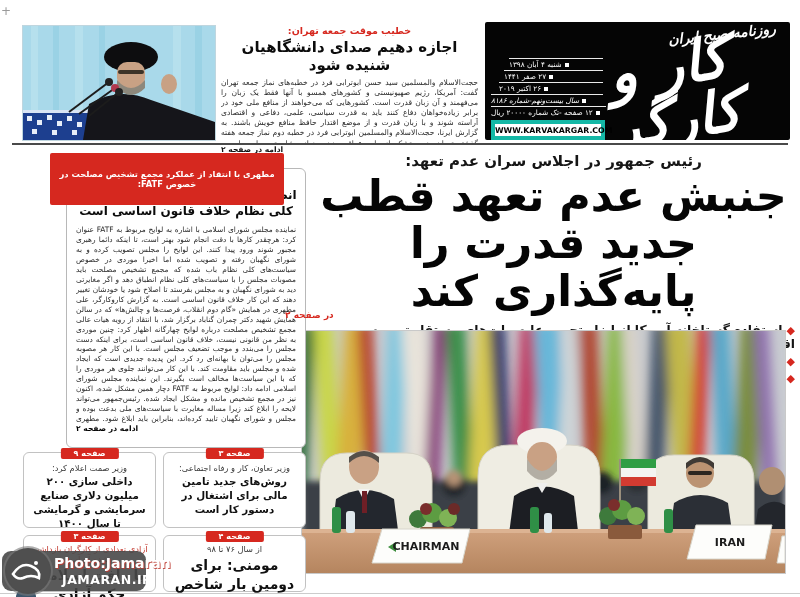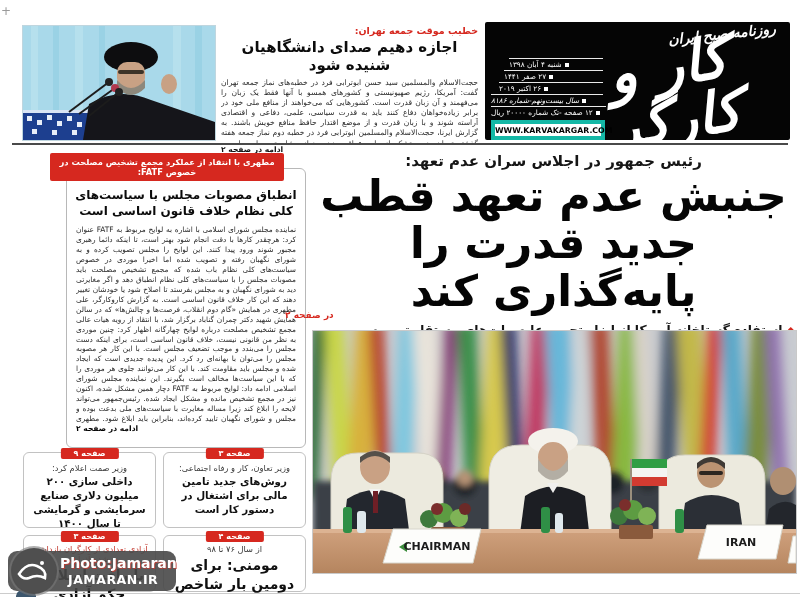--- a/index.html
+++ b/index.html
@@ -149,7 +149,7 @@
   </div>
 
   <div id="fp-article" class="rtl">
-    <div id="fp-kicker" style="color:#d6281f;text-align:right;">خطیب موقت جمعه تهران:</div>
+    <div id="fp-kicker" style="color:#d6281f;">خطیب موقت جمعه تهران:</div>
     <div id="fp-headline">اجازه دهیم صدای دانشگاهیان شنیده شود</div>
     <div id="fp-body">حجت‌الاسلام والمسلمین سید حسن ابوترابی فرد در خطبه‌های نماز جمعه تهران گفت: آمریکا، رژیم صهیونیستی و کشورهای همسو با آنها فقط یک زبان را می‌فهمند و آن زبان قدرت است. کشورهایی که می‌خواهند از منافع ملی خود در برابر زیاده‌خواهان دفاع کنند باید به قدرت سیاسی، علمی، دفاعی و اقتصادی آراسته شوند و با زبان قدرت و از موضع اقتدار حافظ منافع خویش باشند. به گزارش ایرنا، حجت‌الاسلام والمسلمین ابوترابی فرد در خطبه دوم نماز جمعه هفته گذشته تهران ضمن تشکر از ملت عراق و نیز میزبانی شایسته مراسم اربعین حسینی گفت: امیدواریم این حرکت انقلابی، الهی، سیاسی و عبادی در ایران و وحدت امت اسلام در مسیر تحقق اهداف عالی‌تر، ان‌شاءالله مستمر بماند. امام جمعه موقت تهران افزود: این سخن که عده‌ای بر تعامل سازنده با دنیا و عده‌ای بر تقابل مستمر با جهان تاکید دارند، از انصاف نیست؛ امروز یک چهره عالم و متعهد و سیاستمدار نمی‌شناسیم که معتقد به تقابل مستمر با جهان در مقابل نگاه تعامل سازنده با دنیا باشد؛ چگونه در نهاد علم و دانشگاه این سخن قابل طرح است.</div>
     <div id="fp-continue">ادامه در صفحه ۲</div>

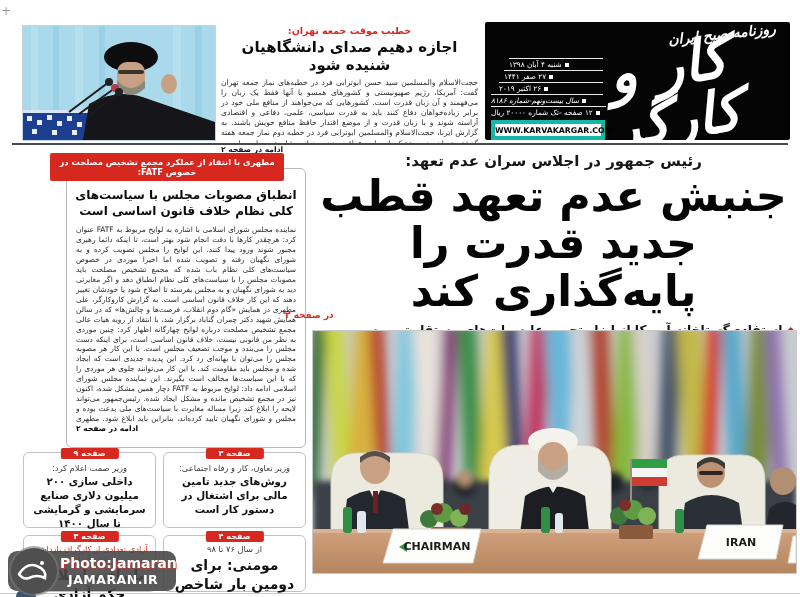--- a/index.html
+++ b/index.html
@@ -42,7 +42,7 @@
 
   
   #mot-badge{position:absolute;left:50px;top:153px;width:230px;color:#fff;text-align:center;
-    font-size:8.3px;font-weight:bold;padding:4px 2px;border-radius:2px;z-index:3;}
+    font-size:8.3px;font-weight:bold;padding:16px 2px;border-radius:2px;z-index:3;}
   #mot-box{position:absolute;left:66px;top:168px;width:238px;height:278px;border:1px solid #b8b8b8;
     border-radius:6px;background:#fff;z-index:2;}
   #mot-headline{margin:18px 8px 0 8px;text-align:center;font-size:12px;font-weight:bold;

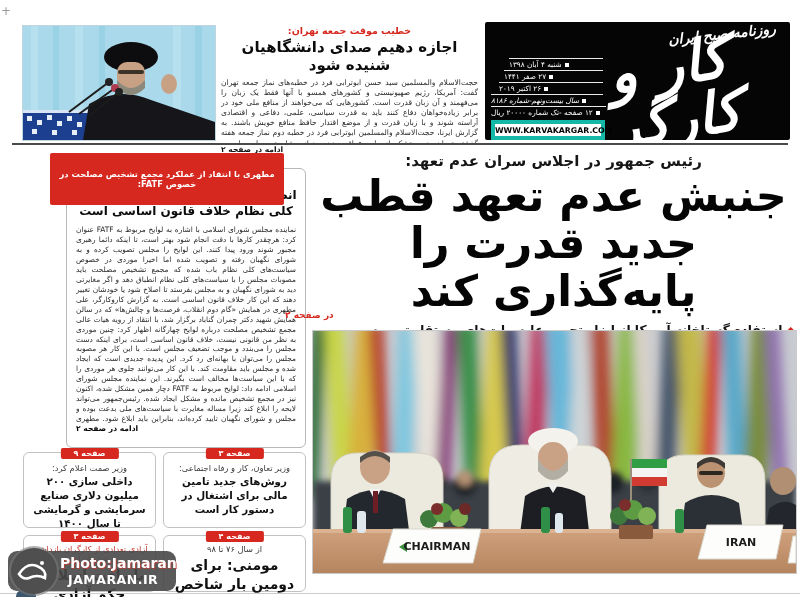--- a/index.html
+++ b/index.html
@@ -62,7 +62,7 @@
   #lead-pageref{position:absolute;left:285px;top:310px;font-size:9px;font-weight:bold;z-index:3;}
 
   
-  #lead-photo{position:absolute;left:312px;top:330px;width:483px;height:242px;border:1px solid #c9c9c9;
+  #lead-photo{position:absolute;left:301px;top:330px;width:483px;height:242px;border:1px solid #c9c9c9;
     background:#1d4ed8;}
 
   

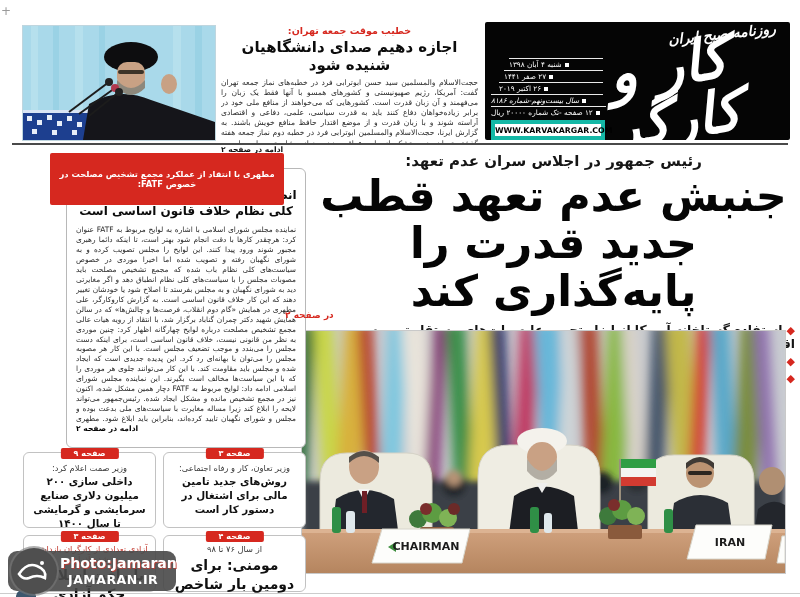--- a/index.html
+++ b/index.html
@@ -79,7 +79,7 @@
   .t-small .teaser-headline{font-size:14px;}
 
   
-  #wm{position:absolute;left:8px;top:551px;width:168px;height:40px;background:rgba(72,72,72,.9);
+  #wm{position:absolute;left:2px;top:551px;width:144px;height:40px;background:rgba(72,72,72,.9);
     border-radius:9px;z-index:6;}
   #wm-logo{position:absolute;left:3px;top:-3px;width:46px;height:46px;border-radius:50%;
     background:#4f4f4f;box-shadow:0 0 0 2px rgba(120,120,120,.6);overflow:hidden;}

